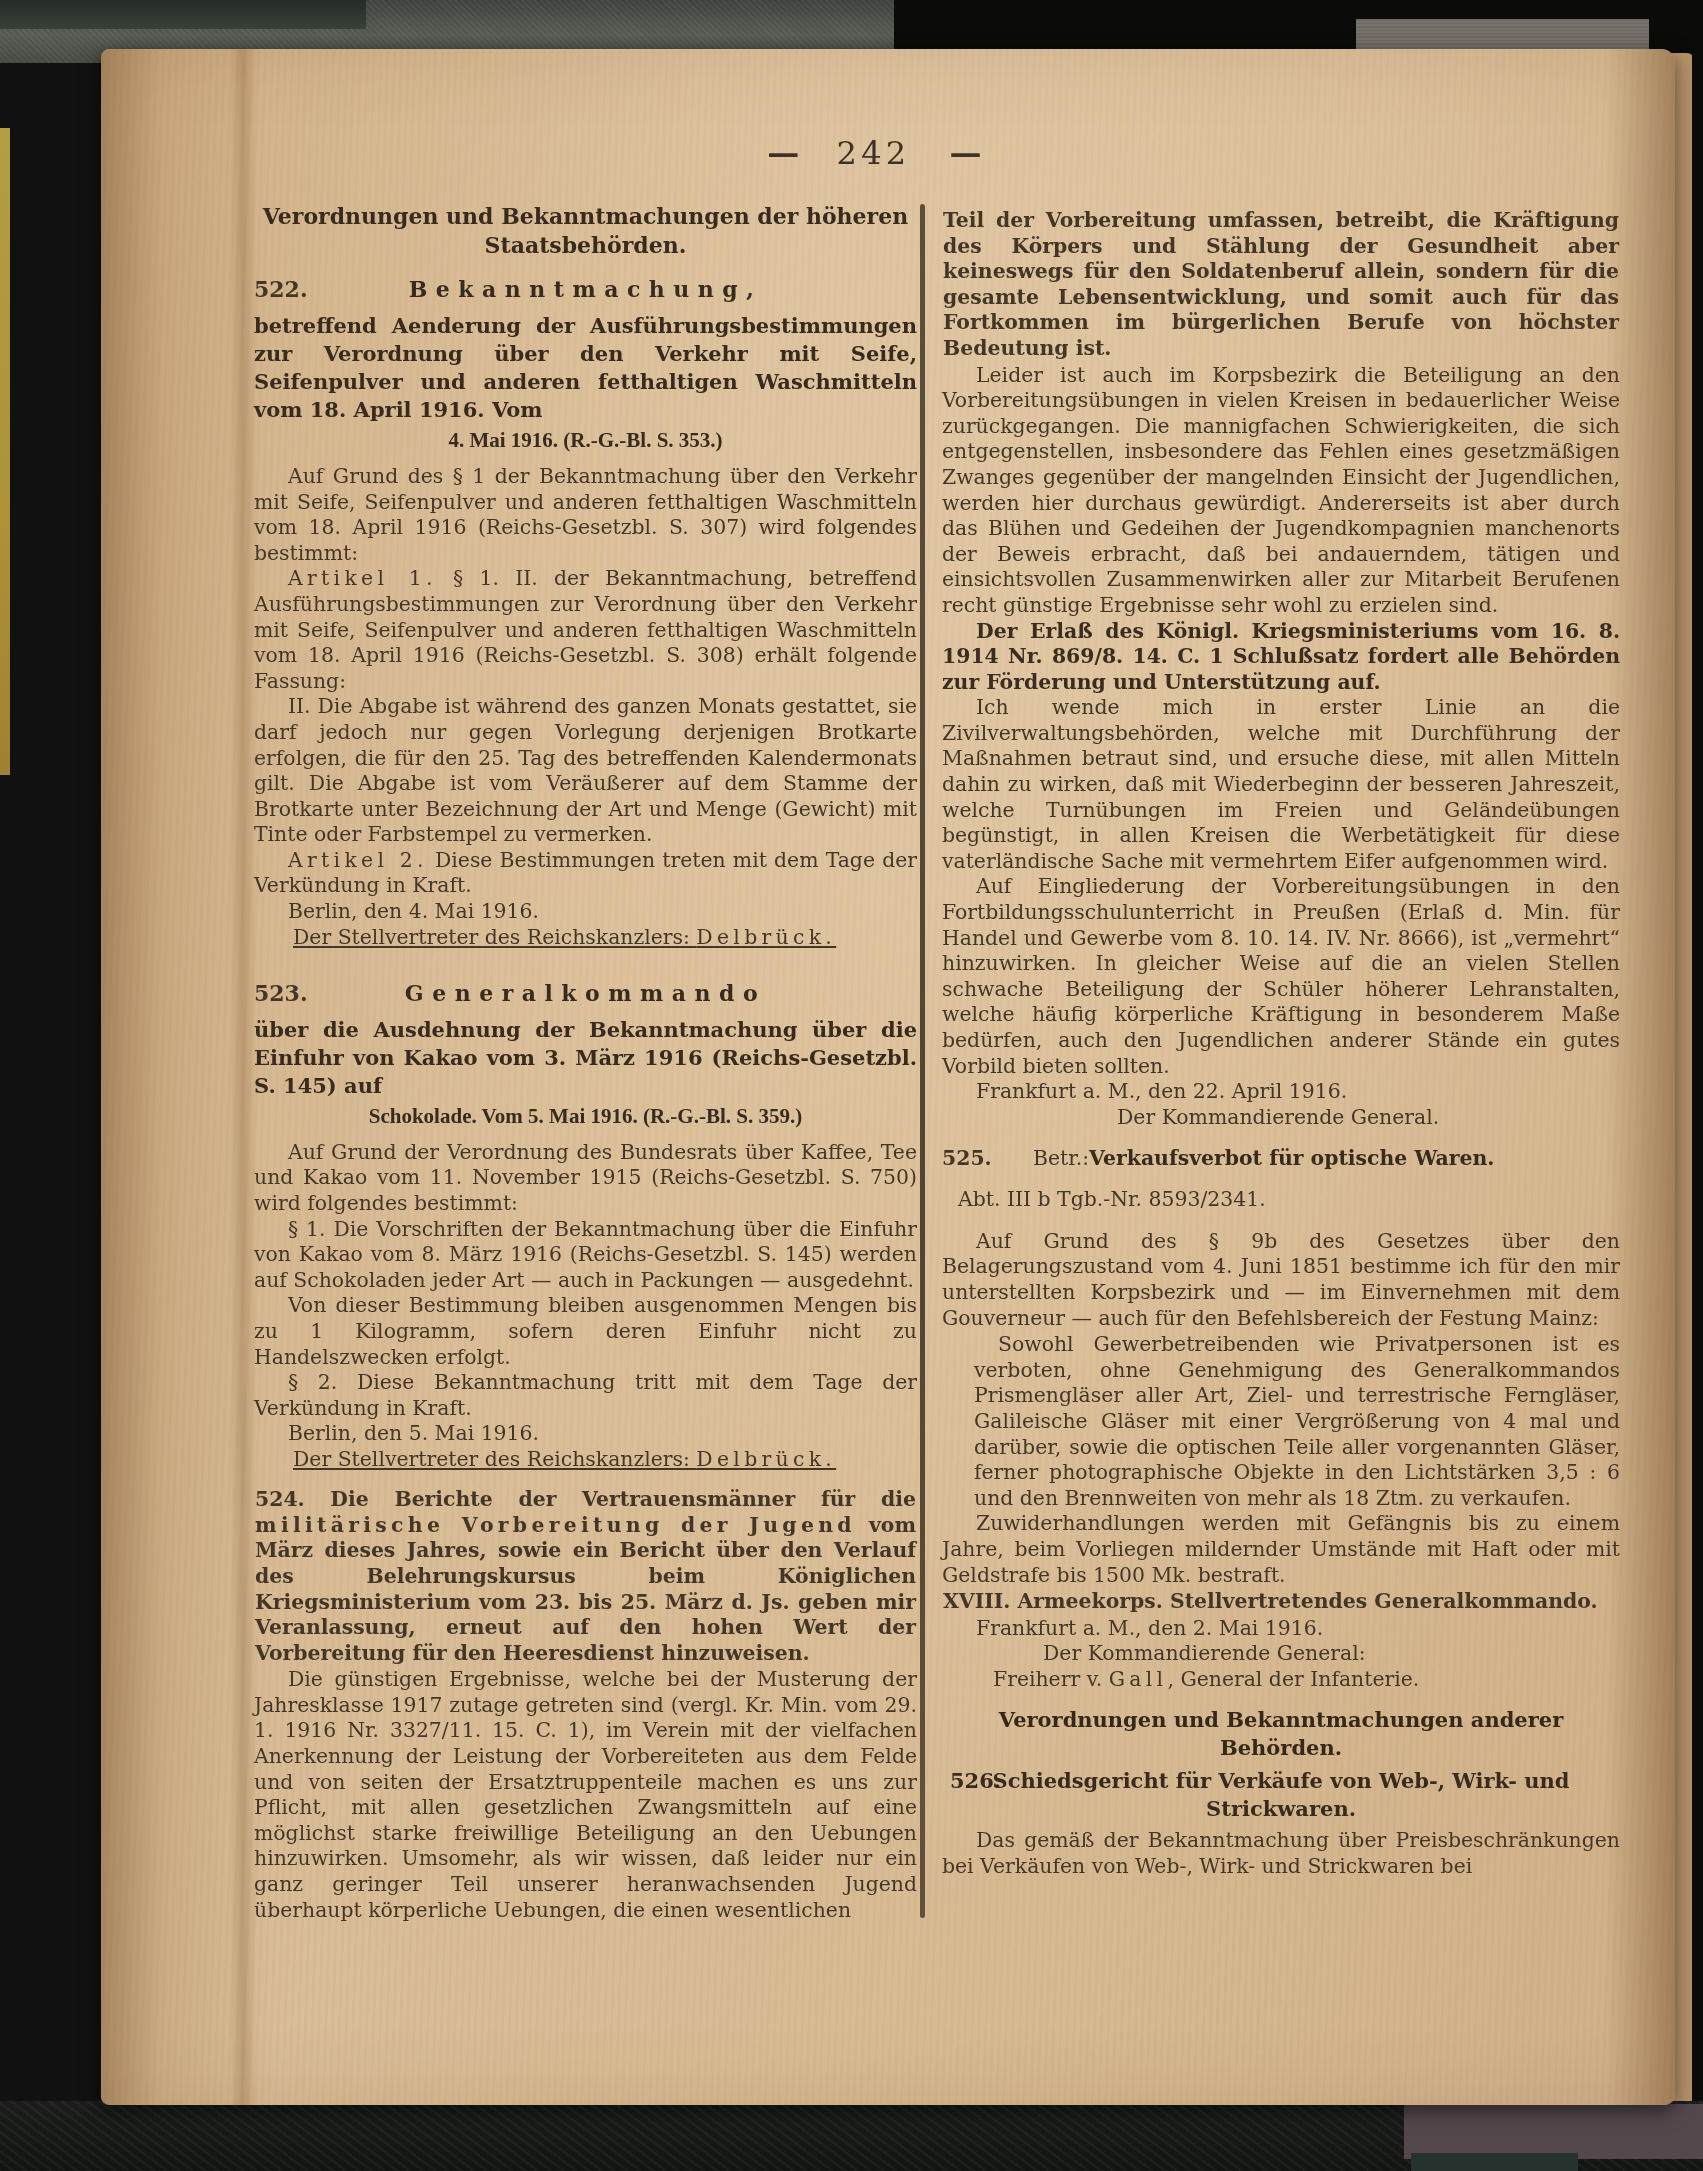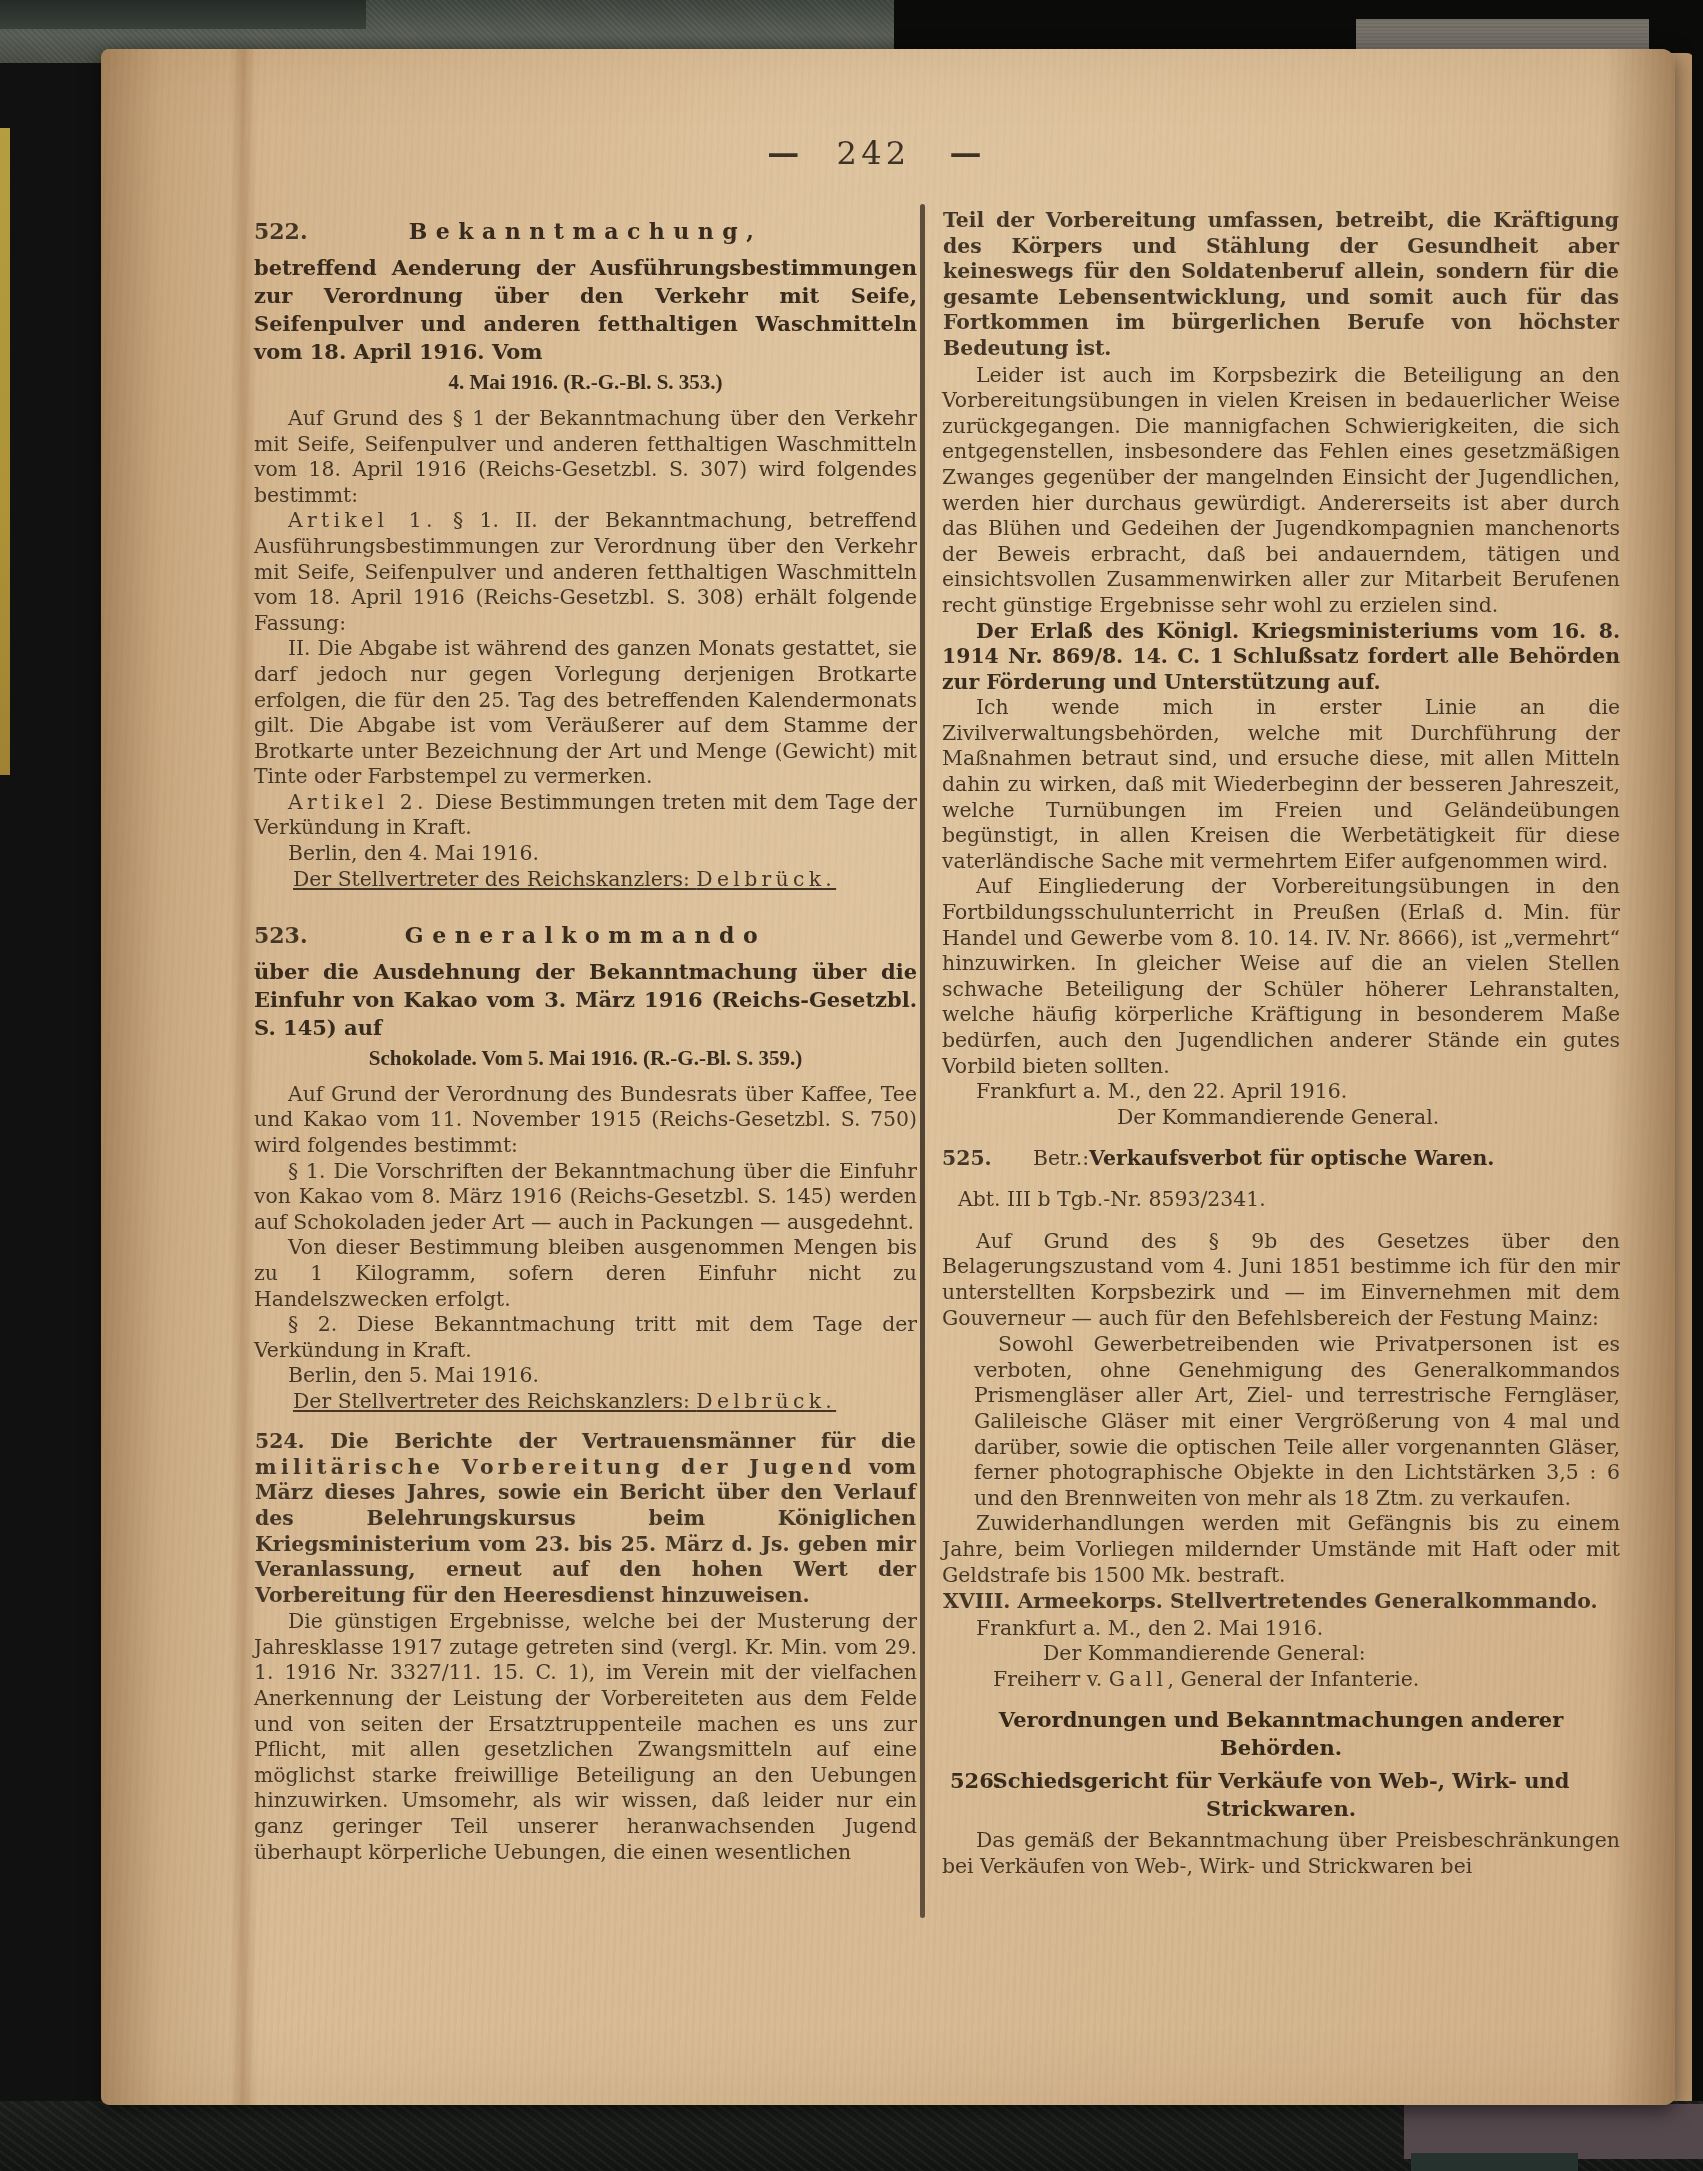--- a/index.html
+++ b/index.html
@@ -136,6 +136,7 @@
     <div class="divider"></div>
 
     <div class="col col-left">
+      <div class="lc-header">Verordnungen und Bekanntmachungen der höheren Staatsbehörden.</div>
 
       <div class="sec-row"><span class="sec-num">522.</span><span class="sec-title-sp">Bekanntmachung,</span></div>
       <div class="subtitle">betreffend Aenderung der Ausführungsbestimmungen zur Verordnung über den Verkehr mit Seife, Seifenpulver und anderen fetthaltigen Waschmitteln vom 18. April 1916. Vom</div>

